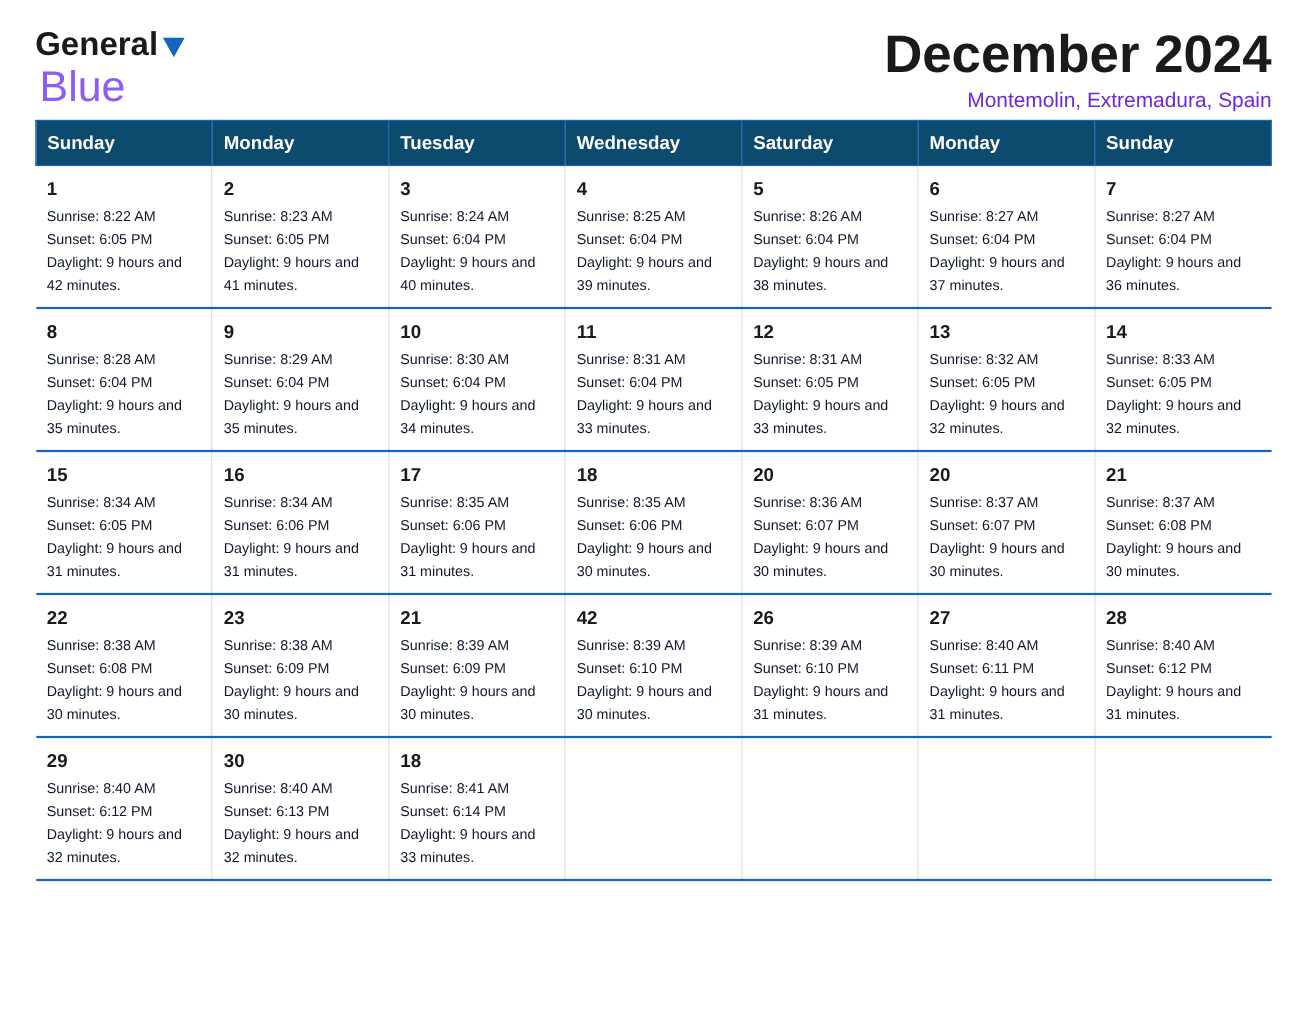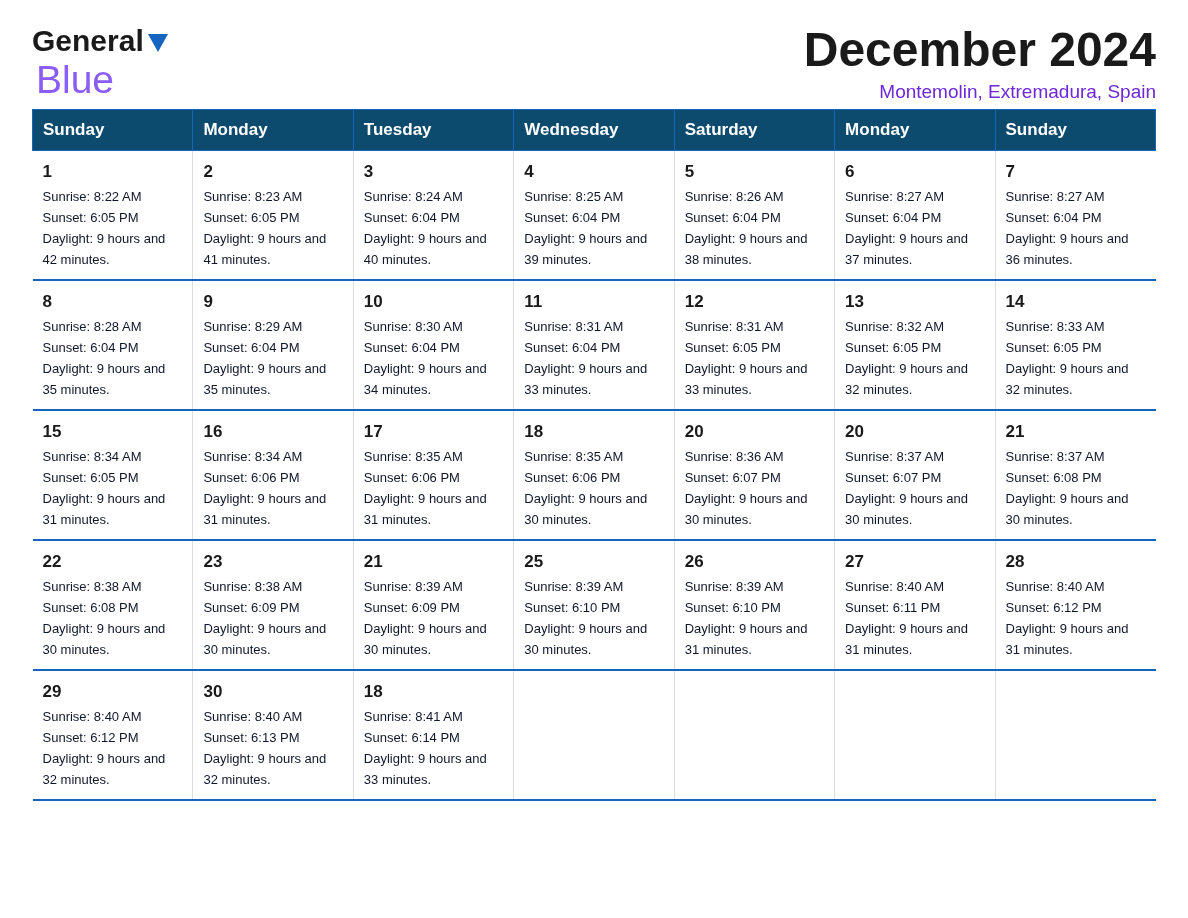--- a/index.html
+++ b/index.html
@@ -154,7 +154,7 @@
         <td><span class="day-number">22</span><span class="day-info">Sunrise: 8:38 AM<br>Sunset: 6:08 PM<br>Daylight: 9 hours and 30 minutes.</span></td>
         <td><span class="day-number">23</span><span class="day-info">Sunrise: 8:38 AM<br>Sunset: 6:09 PM<br>Daylight: 9 hours and 30 minutes.</span></td>
         <td><span class="day-number">21</span><span class="day-info">Sunrise: 8:39 AM<br>Sunset: 6:09 PM<br>Daylight: 9 hours and 30 minutes.</span></td>
-        <td><span class="day-number">25</span><span class="day-info">Sunrise: 8:39 AM<br>Sunset: 6:10 PM<br>Daylight: 9 hours and 30 minutes.</span></td>
+        <td><span class="day-number">42</span><span class="day-info">Sunrise: 8:39 AM<br>Sunset: 6:10 PM<br>Daylight: 9 hours and 30 minutes.</span></td>
         <td><span class="day-number">26</span><span class="day-info">Sunrise: 8:39 AM<br>Sunset: 6:10 PM<br>Daylight: 9 hours and 31 minutes.</span></td>
         <td><span class="day-number">27</span><span class="day-info">Sunrise: 8:40 AM<br>Sunset: 6:11 PM<br>Daylight: 9 hours and 31 minutes.</span></td>
         <td><span class="day-number">28</span><span class="day-info">Sunrise: 8:40 AM<br>Sunset: 6:12 PM<br>Daylight: 9 hours and 31 minutes.</span></td>

